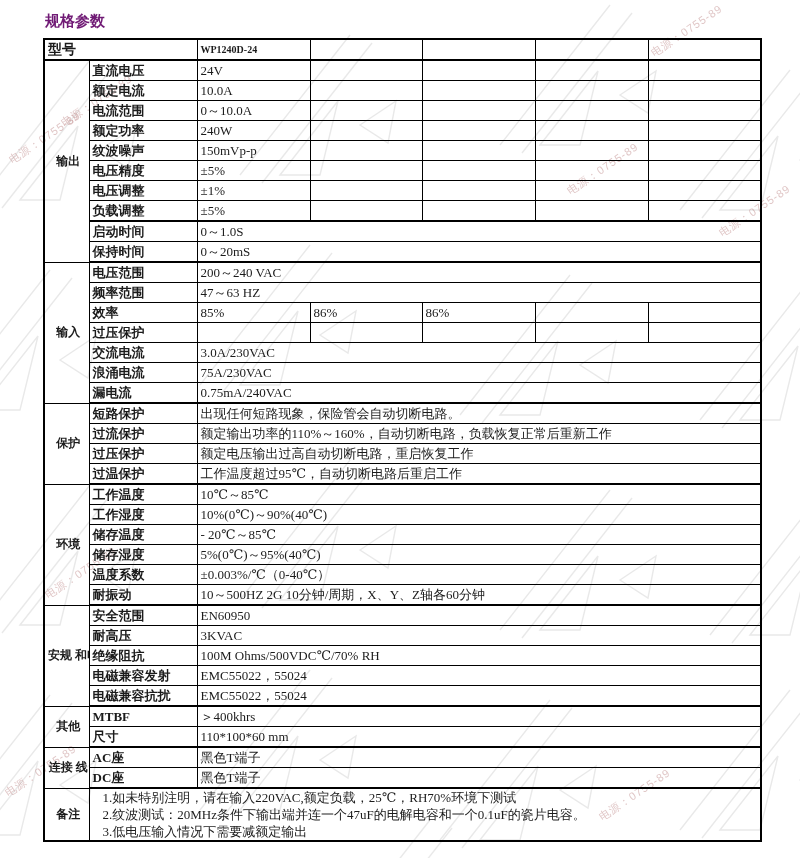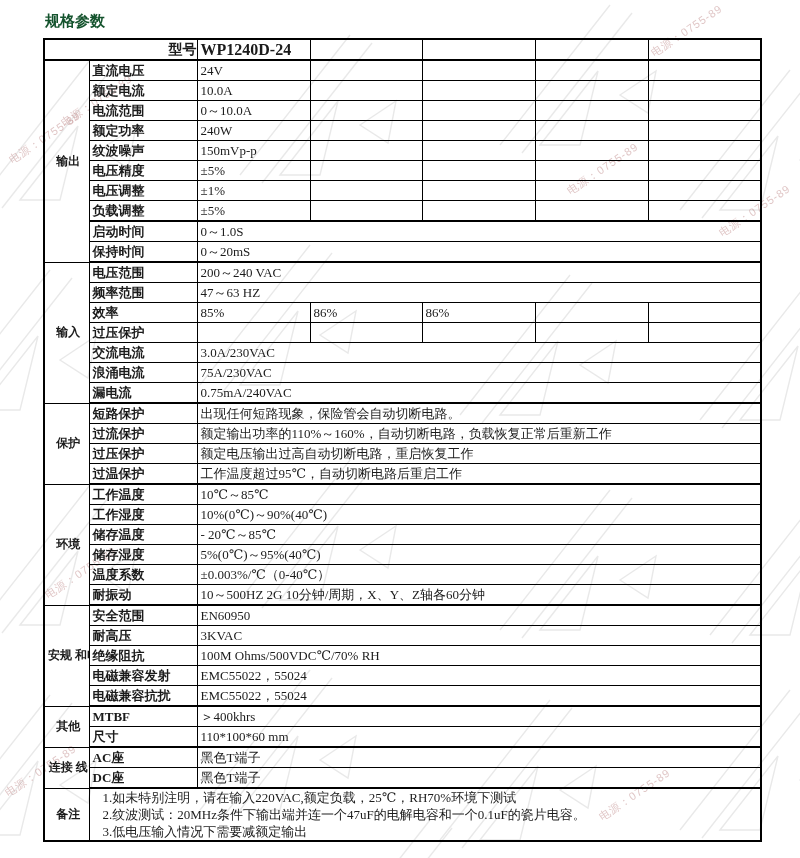--- a/index.html
+++ b/index.html
@@ -22,7 +22,7 @@
   #content{position:absolute;inset:0;z-index:1;}
   .page-title{
     position:absolute;left:45px;top:12px;
-    font-size:15px;font-weight:bold;color:#14532d;
+    font-size:15px;font-weight:bold;color:#701a75;
   }
   table.spec{
     position:absolute;left:43px;top:38px;

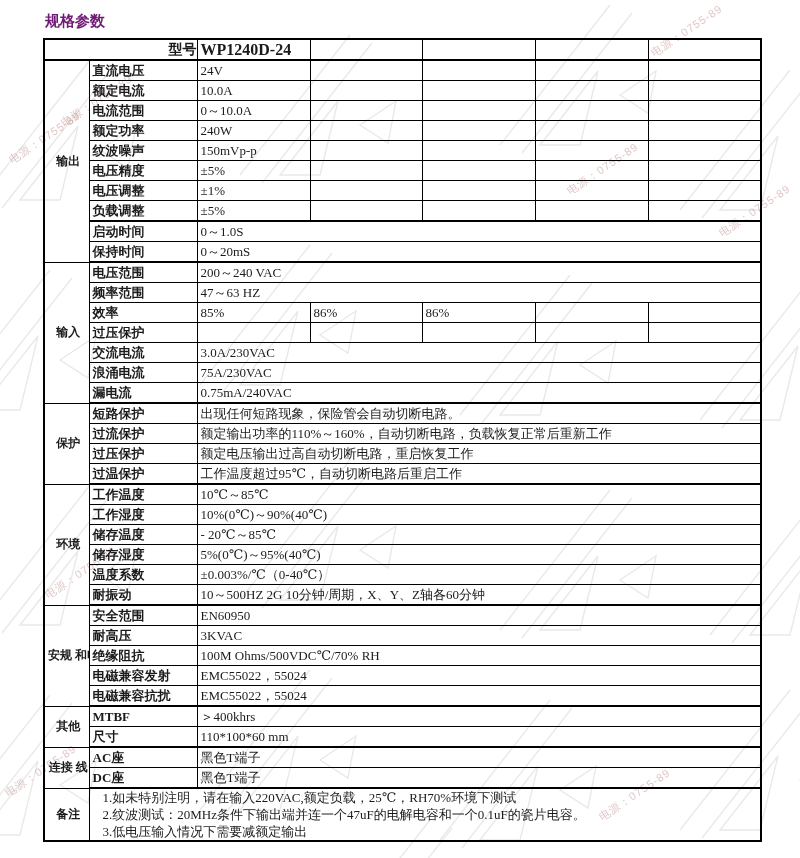--- a/index.html
+++ b/index.html
@@ -45,7 +45,7 @@
   td.lbl{padding-left:4px;font-weight:bold;}
   td.val{padding-left:4px;margin-left:20px;}
   td.merged{text-align:left;padding:0;}
-  td.model-l{text-align:right;font-weight:bold;font-size:14px;padding:0;}
+  td.model-l{text-align:left;font-weight:bold;font-size:14px;padding:0;}
   td.model-v{font-weight:bold;font-size:16px;}
   tr.thick td{border-bottom-width:2px;}
   td.notes{

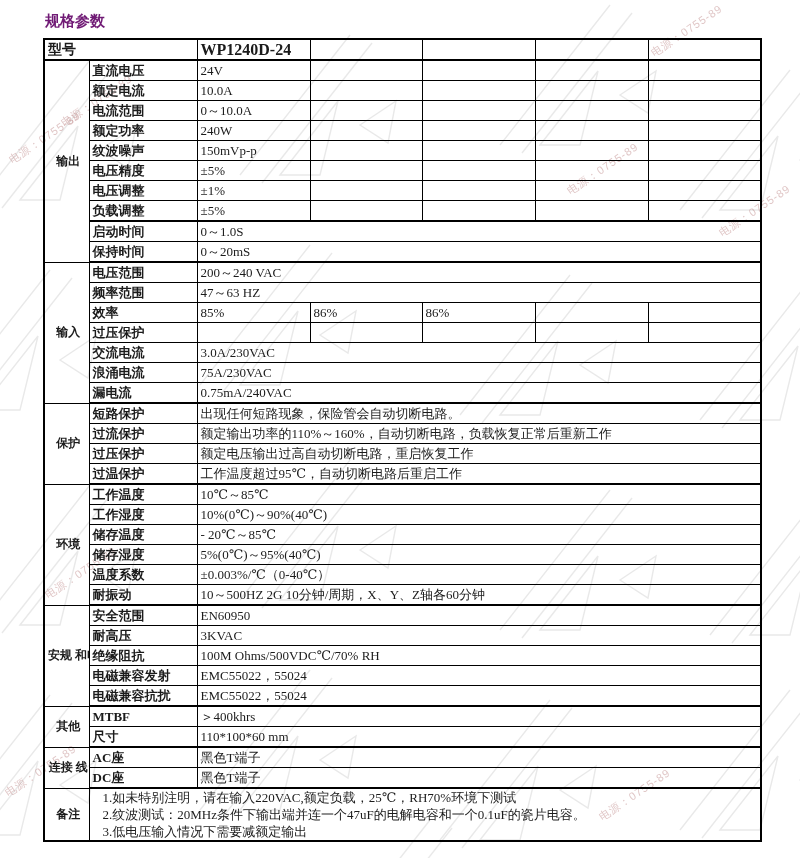--- a/index.html
+++ b/index.html
@@ -46,7 +46,7 @@
   td.val{padding-left:4px;margin-left:20px;}
   td.merged{text-align:left;padding:0;}
   td.model-l{text-align:left;font-weight:bold;font-size:14px;padding:0;}
-  td.model-v{font-weight:bold;font-size:16px;}
+  td.model-v{font-weight:bold;font-size:10px;}
   tr.thick td{border-bottom-width:2px;}
   td.notes{
     vertical-align:top;white-space:normal;padding:2px 4px 0 6px;

